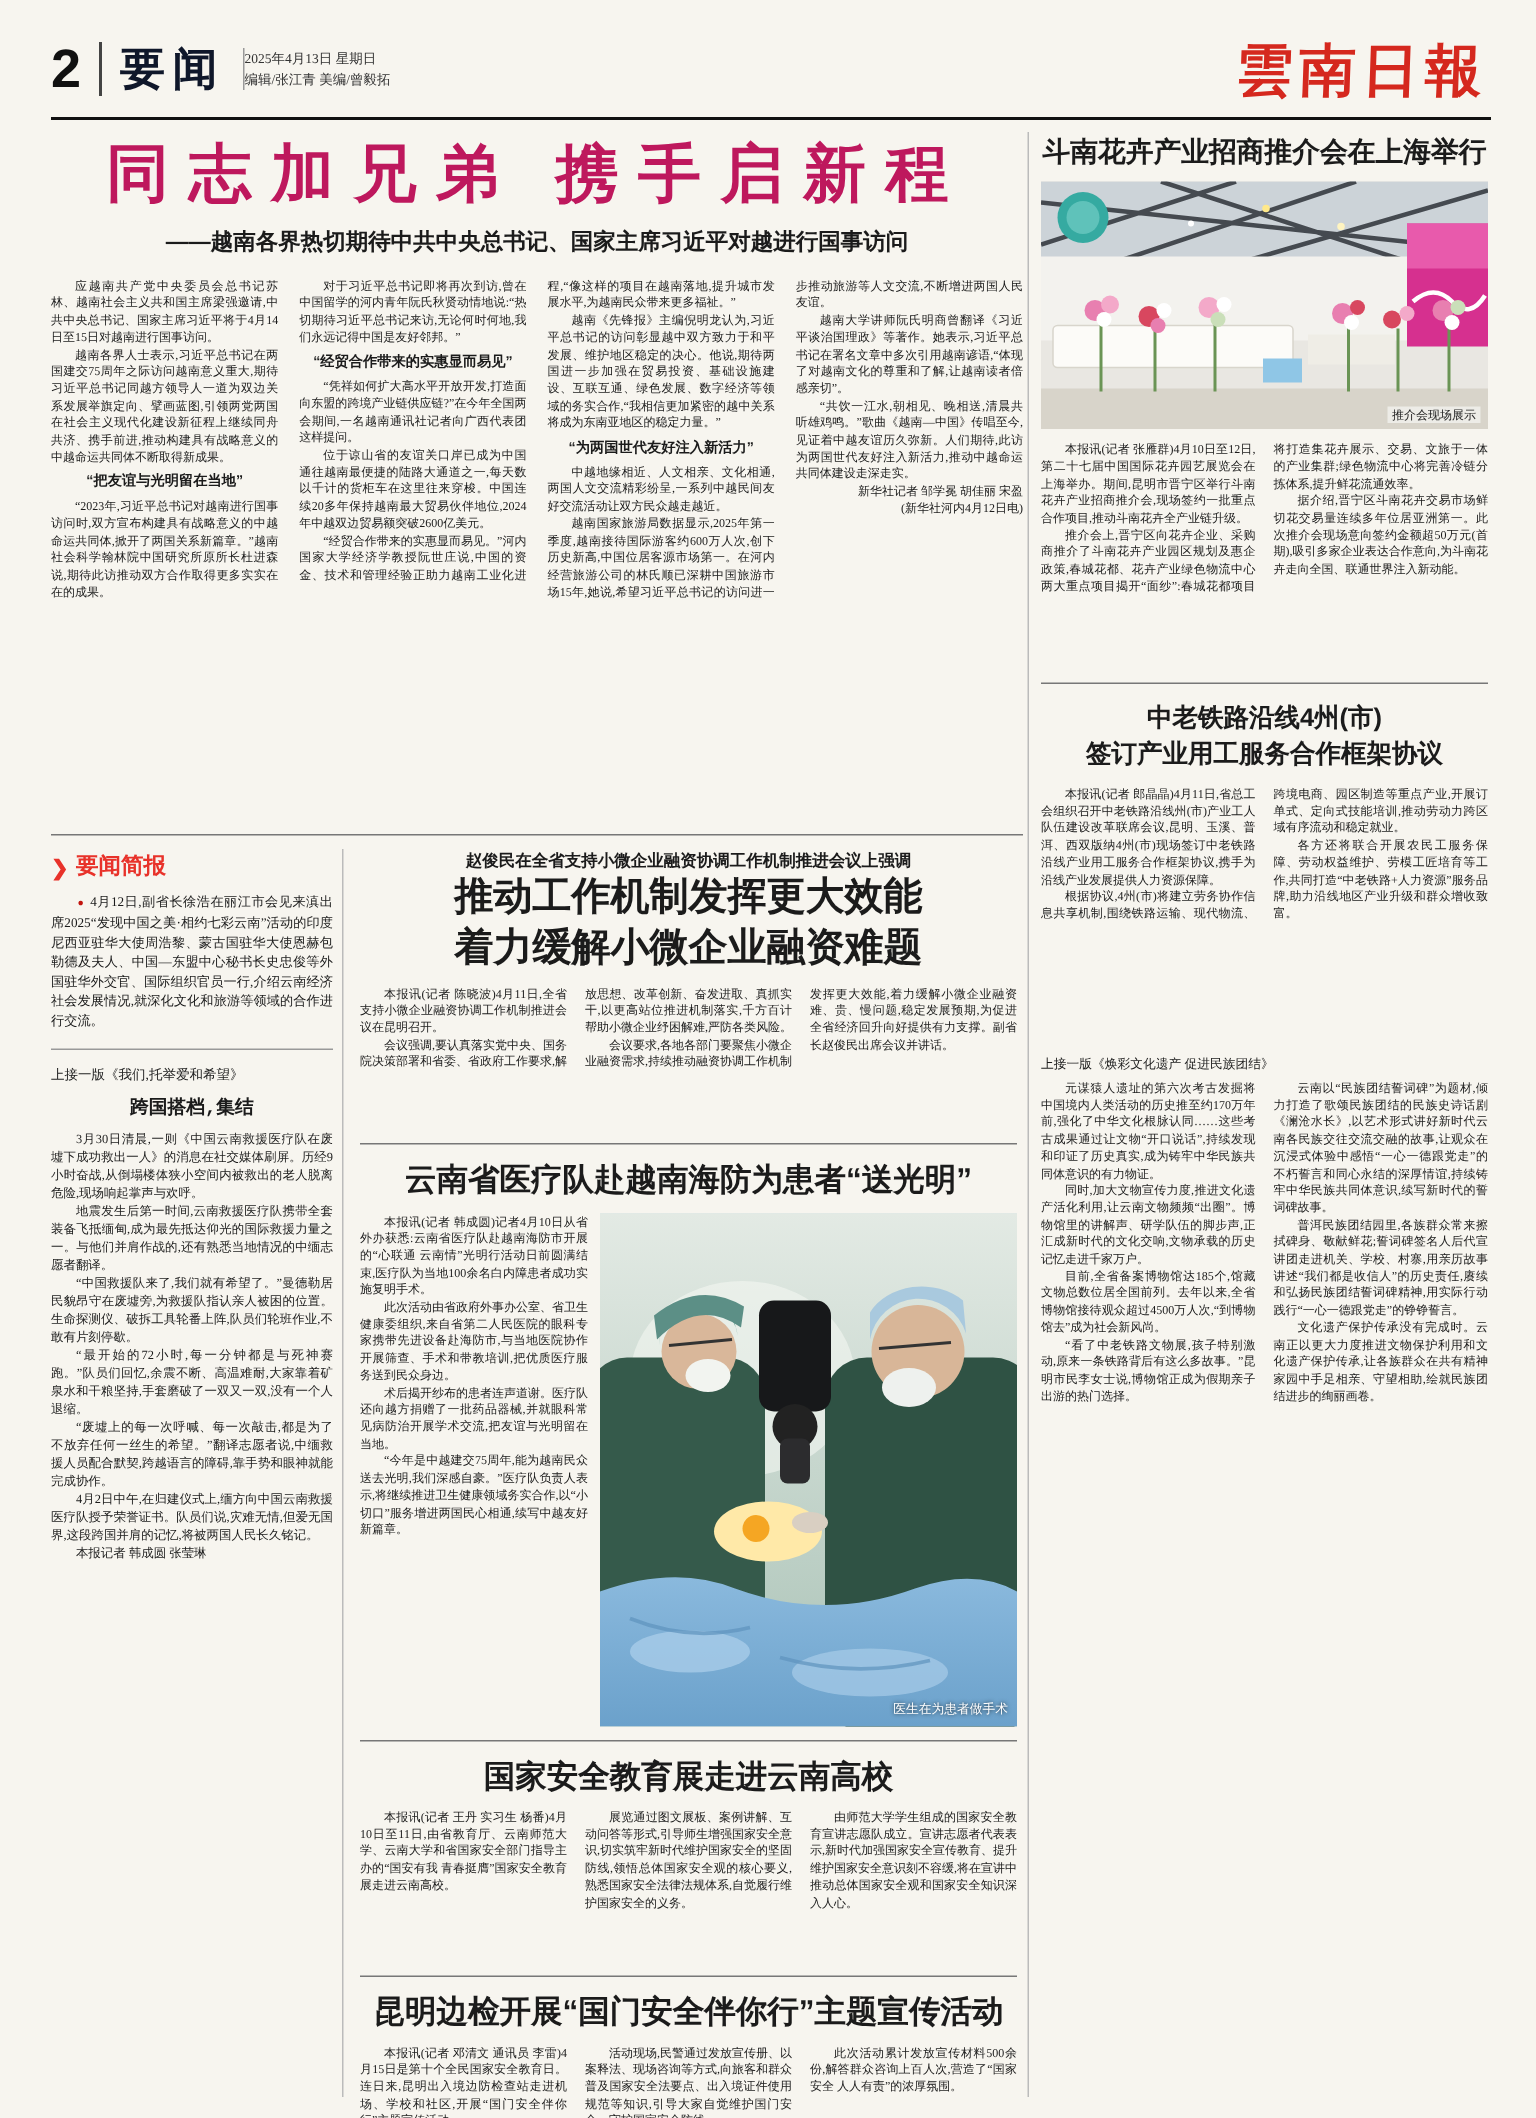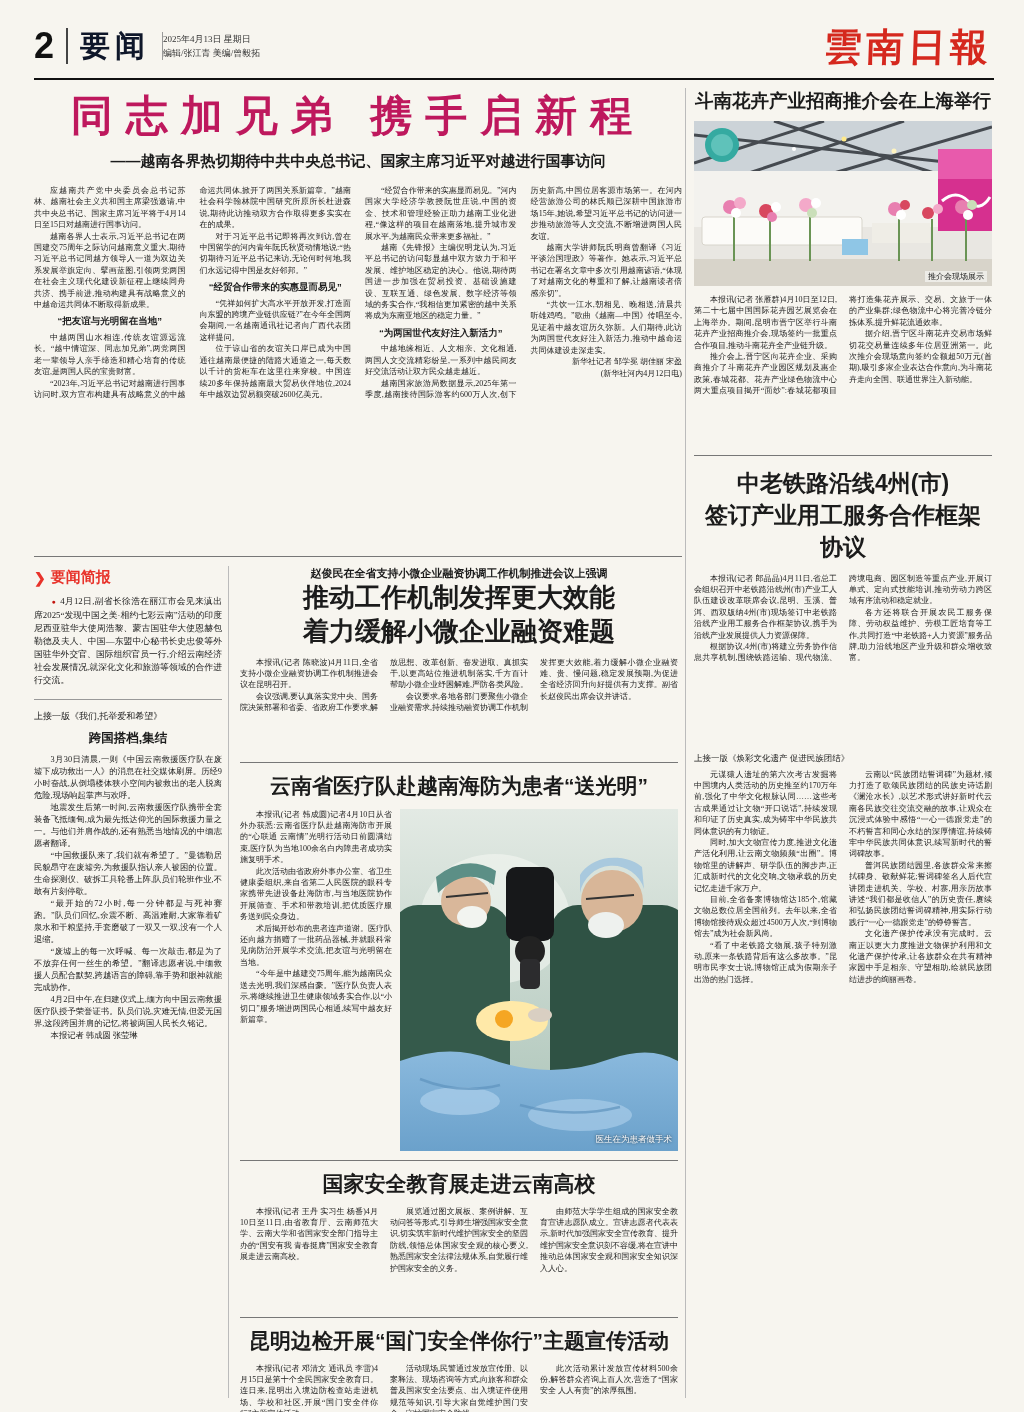--- a/index.html
+++ b/index.html
@@ -108,7 +108,6 @@
         <p class="para">应越南共产党中央委员会总书记苏林、越南社会主义共和国主席梁强邀请,中共中央总书记、国家主席习近平将于4月14日至15日对越南进行国事访问。</p>
         <p class="para">越南各界人士表示,习近平总书记在两国建交75周年之际访问越南意义重大,期待习近平总书记同越方领导人一道为双边关系发展举旗定向、擘画蓝图,引领两党两国在社会主义现代化建设新征程上继续同舟共济、携手前进,推动构建具有战略意义的中越命运共同体不断取得新成果。</p>
         <div class="col-sub">“把友谊与光明留在当地”</div>
-        <p class="para">中越两国山水相连,传统友谊源远流长。“越中情谊深、同志加兄弟”,两党两国老一辈领导人亲手缔造和精心培育的传统友谊,是两国人民的宝贵财富。</p>
         <p class="para">“2023年,习近平总书记对越南进行国事访问时,双方宣布构建具有战略意义的中越命运共同体,掀开了两国关系新篇章。”越南社会科学翰林院中国研究所原所长杜进森说,期待此访推动双方合作取得更多实实在在的成果。</p>
         <p class="para">对于习近平总书记即将再次到访,曾在中国留学的河内青年阮氏秋贤动情地说:“热切期待习近平总书记来访,无论何时何地,我们永远记得中国是友好邻邦。”</p>
         <div class="col-sub">“经贸合作带来的实惠显而易见”</div>

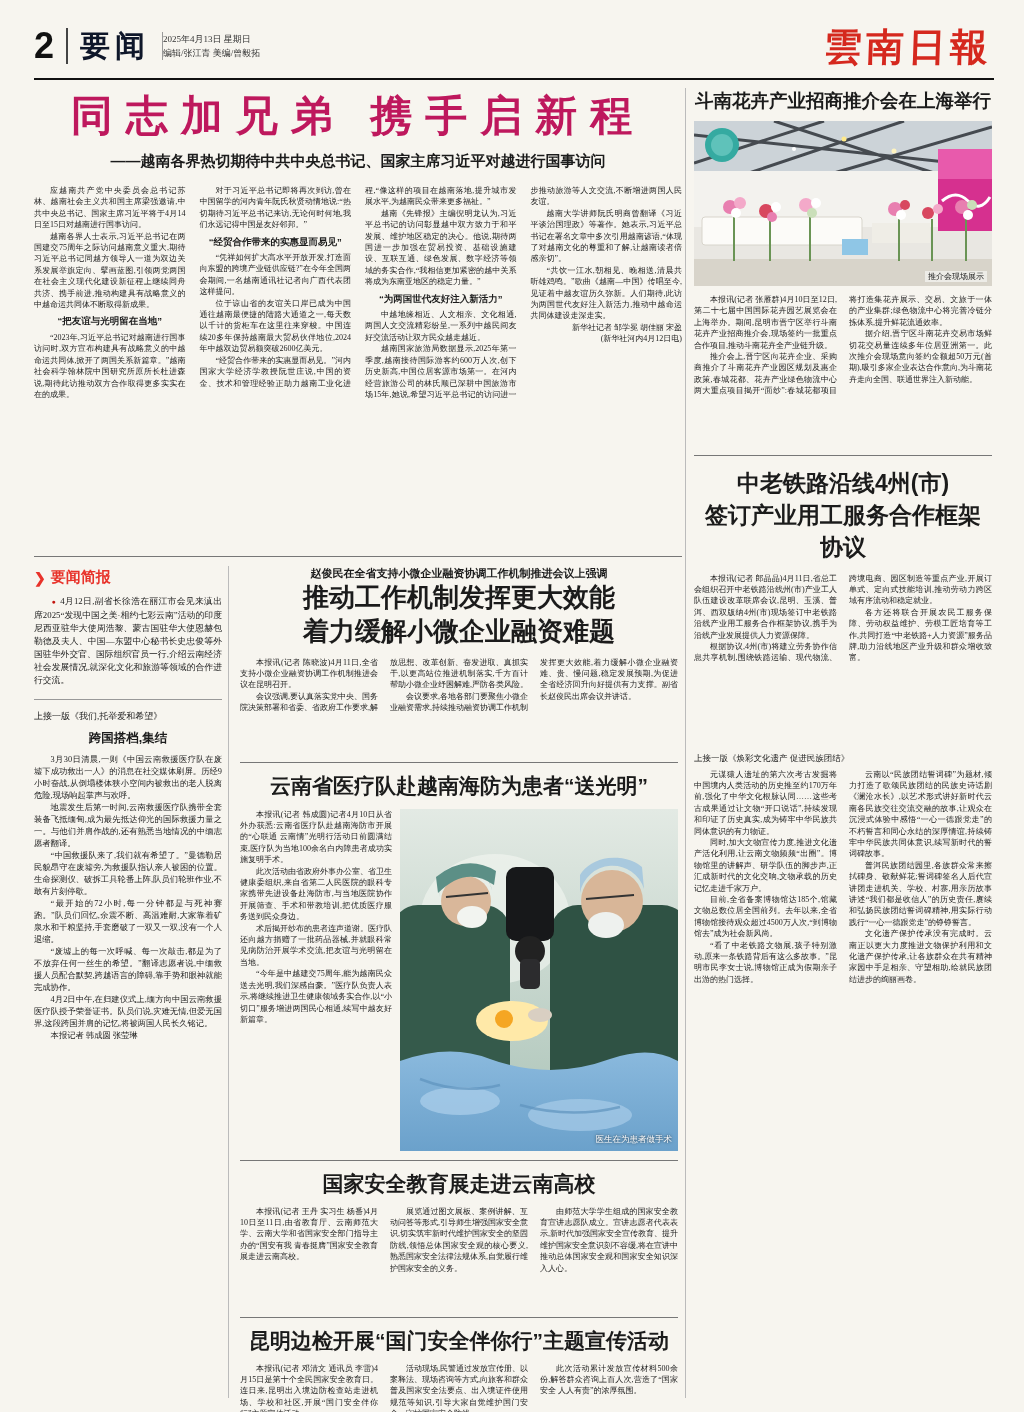--- a/index.html
+++ b/index.html
@@ -60,7 +60,7 @@
              background:rgba(255,255,255,.55);padding:0 3px;}
   .r-text{margin-top:8px;column-count:2;column-gap:12px;height:150px;}
   .r-rule{height:1px;background:#777;margin:11px 0;}
-  .r-headline2{font-size:23px;font-weight:900;text-align:center;line-height:1.4;
+  .r-headline2{font-size:17px;font-weight:900;text-align:center;line-height:1.4;
                font-family:"Liberation Sans",sans-serif;}
   .r-text2{margin-top:9px;column-count:2;column-gap:12px;height:168px;}
   .r-cont-head{font-size:8.5px;margin-top:12px;}

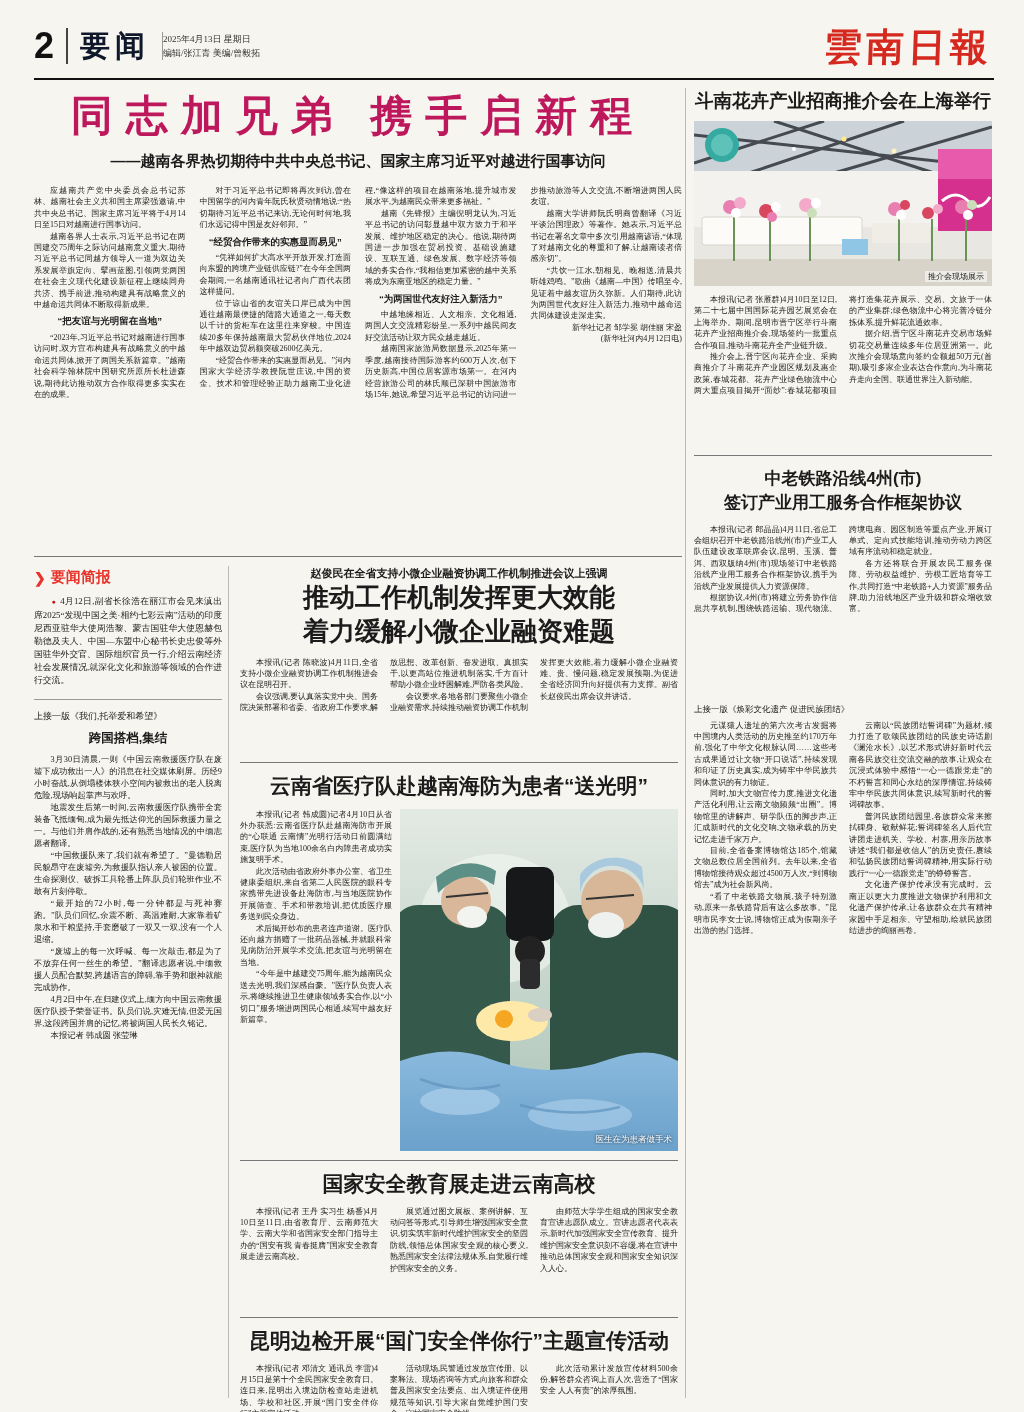--- a/index.html
+++ b/index.html
@@ -48,7 +48,7 @@
   .side-div{height:1px;background:#999;margin:12px 0 10px;}
   .jump-line{font-size:9px;color:#222;}
   .cont-sub{text-align:center;font-weight:700;font-size:12.5px;margin:7px 0;
-            font-family:Liberation Sans, sans-serif;}
+            font-family:Liberation Mono, monospace;}
   .rescue-body{font-size:8.3px;line-height:12px;text-align:justify;height:620px;overflow:hidden;}
 
   

